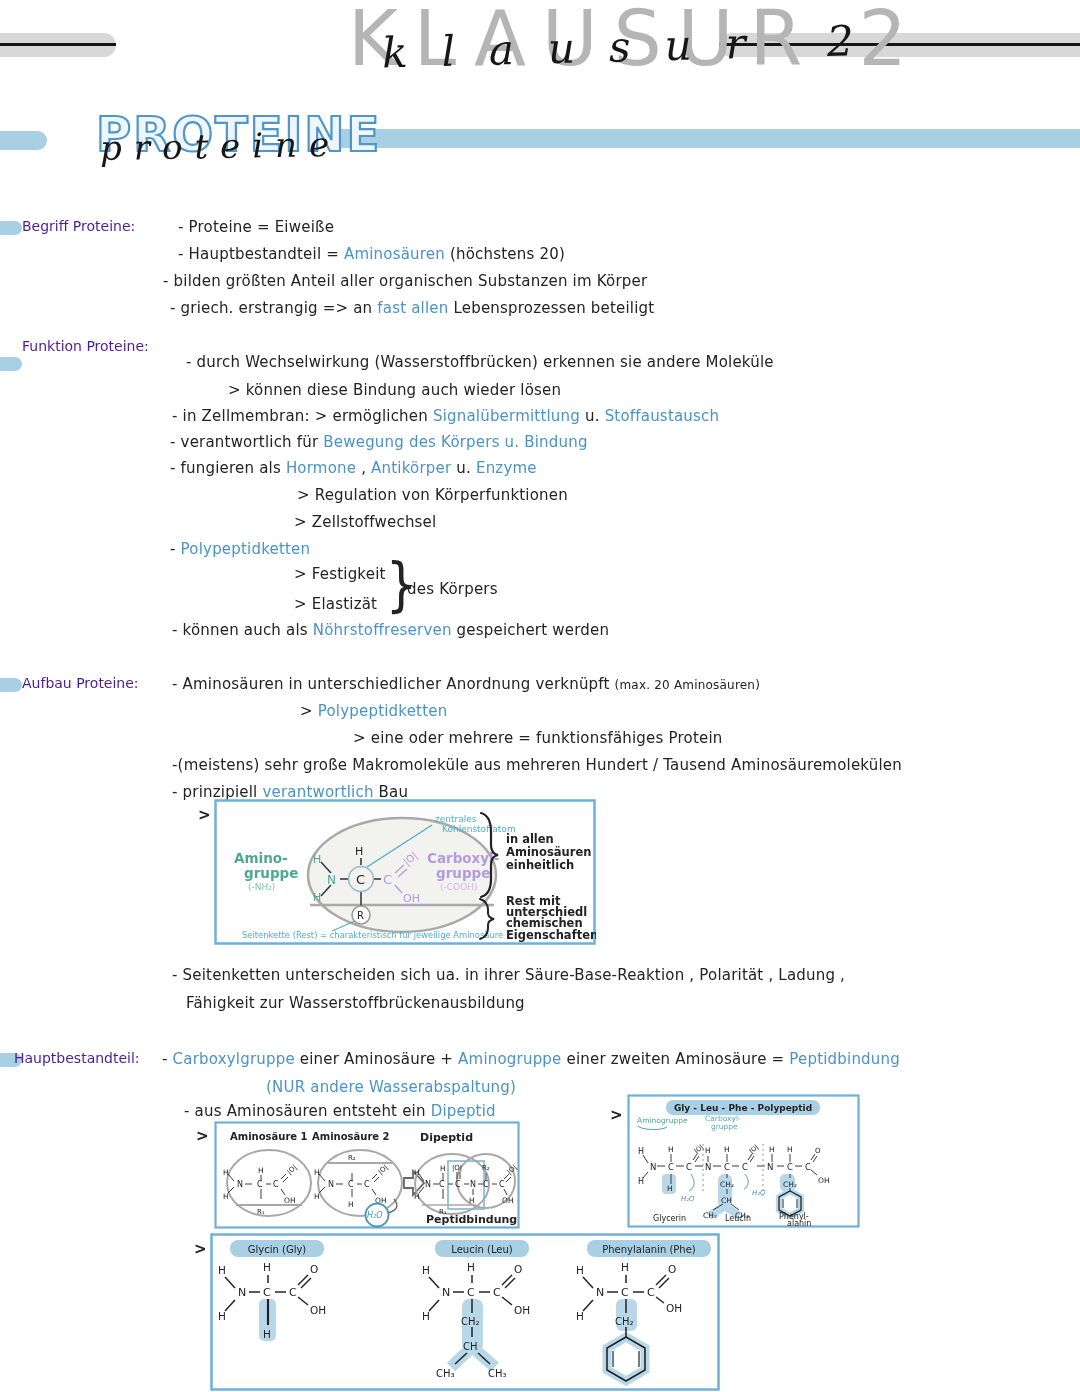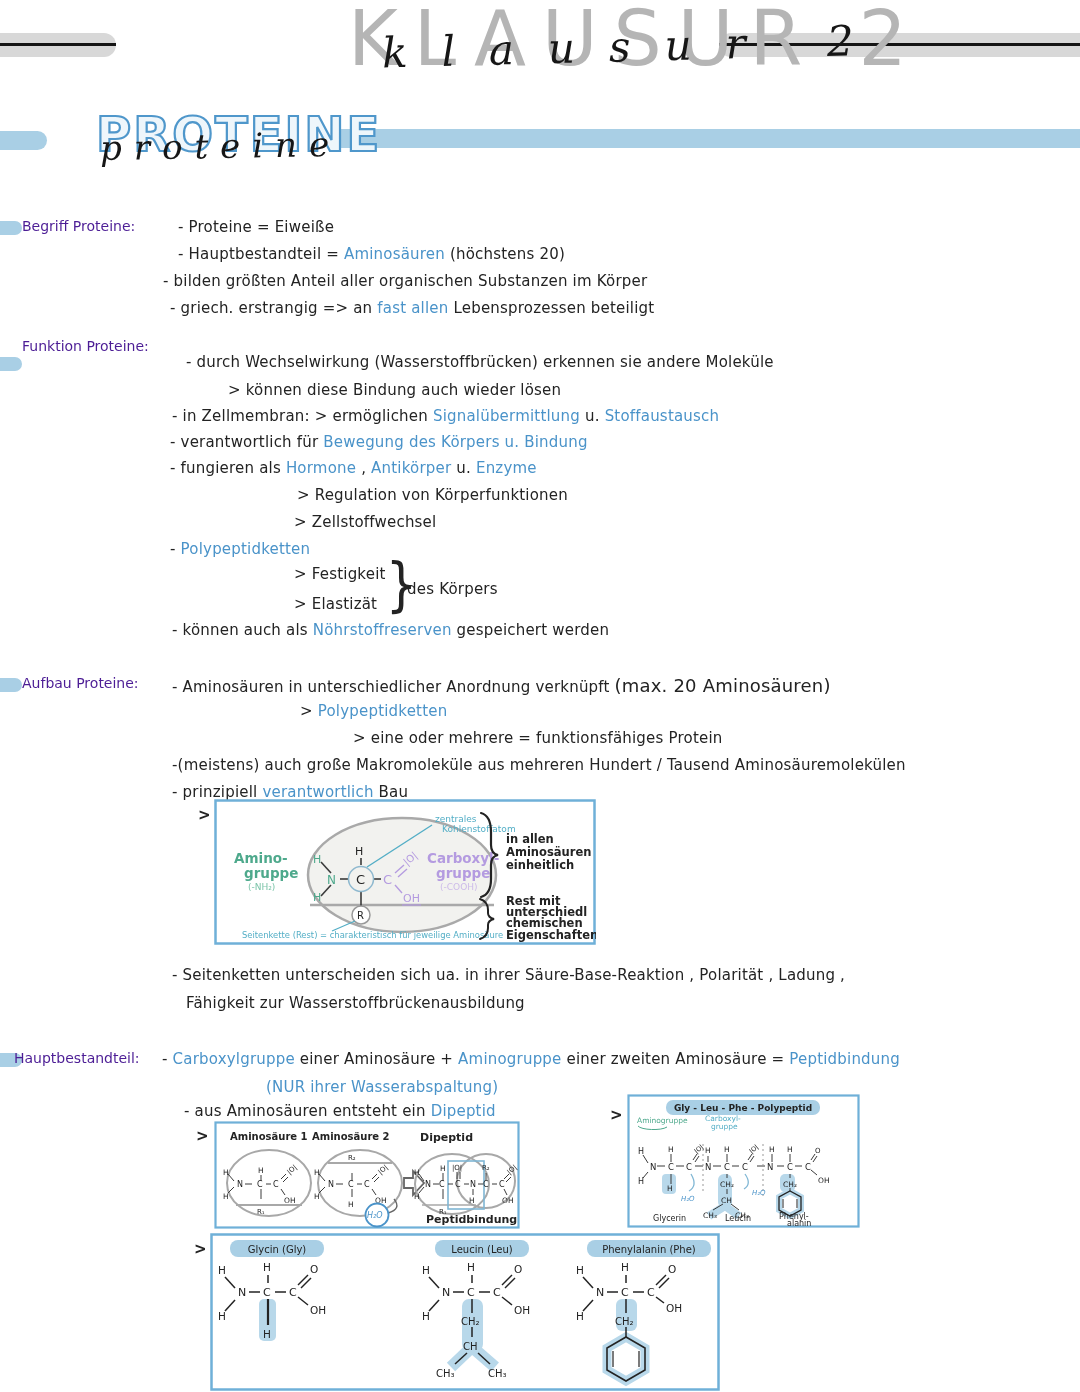--- a/index.html
+++ b/index.html
@@ -8,7 +8,7 @@
   .abs{position:absolute}
   .ln{position:absolute;white-space:nowrap;font-size:15px;letter-spacing:.2px;color:#232323}
   .blue{color:#4a93c9}
-  .small{font-size:18px}
+  .small{font-size:12px}
   .tab{position:absolute;left:0;width:22px;height:14px;background:#a9cfe5;border-radius:0 7px 7px 0}
   .seclabel{position:absolute;white-space:nowrap;font-size:14px;color:#4c1d95}
   .bar-gray{position:absolute;height:24px;background:#d8d8d8}

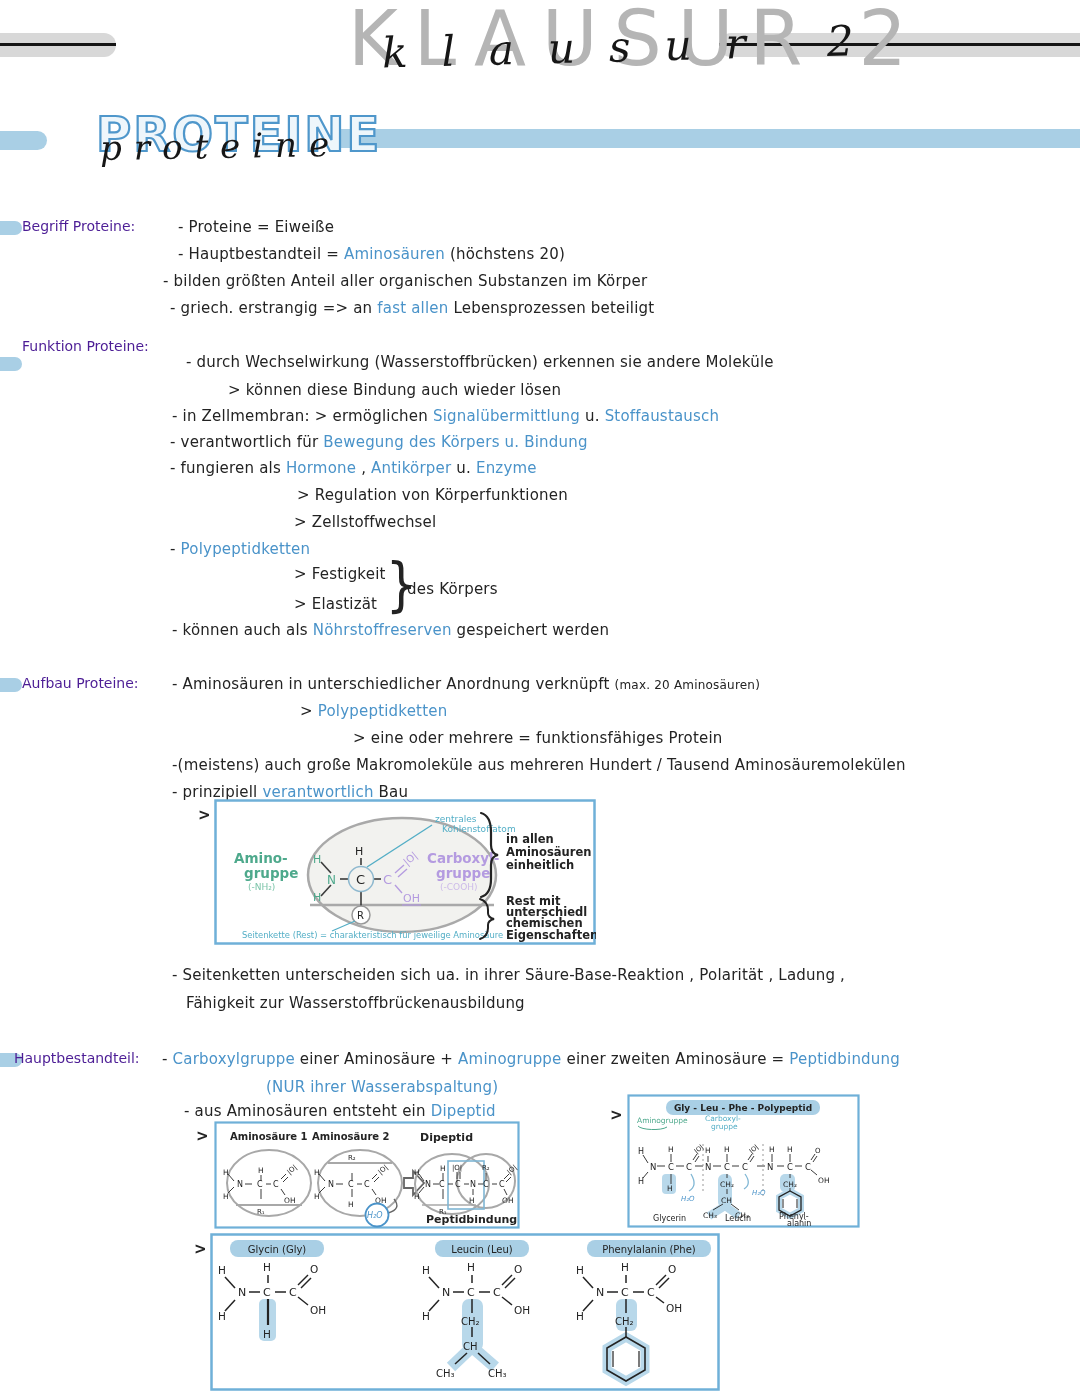--- a/index.html
+++ b/index.html
@@ -76,7 +76,7 @@
 <div class="ln" style="left:172px;top:675px"><span>- Aminosäuren in  unterschiedlicher  Anordnung  verknüpft  </span><span class="small">(max. 20 Aminosäuren)</span></div>
 <div class="ln" style="left:300px;top:702px"><span>&gt; </span><span class="blue">Polypeptidketten</span></div>
 <div class="ln" style="left:353px;top:729px"><span>&gt; eine oder  mehrere  = funktionsfähiges  Protein</span></div>
-<div class="ln" style="left:172px;top:756px"><span>-(meistens) auch große  Makromoleküle  aus mehreren  Hundert / Tausend  Aminosäuremolekülen</span></div>
+<div class="ln" style="left:172px;top:756px"><span>-(meistens) sehr große  Makromoleküle  aus mehreren  Hundert / Tausend  Aminosäuremolekülen</span></div>
 <div class="ln" style="left:172px;top:783px"><span>- prinzipiell </span><span class="blue">verantwortlich</span><span> Bau</span></div>
 <div class="mk" style="left:198px;top:806px">&gt;</div>
 

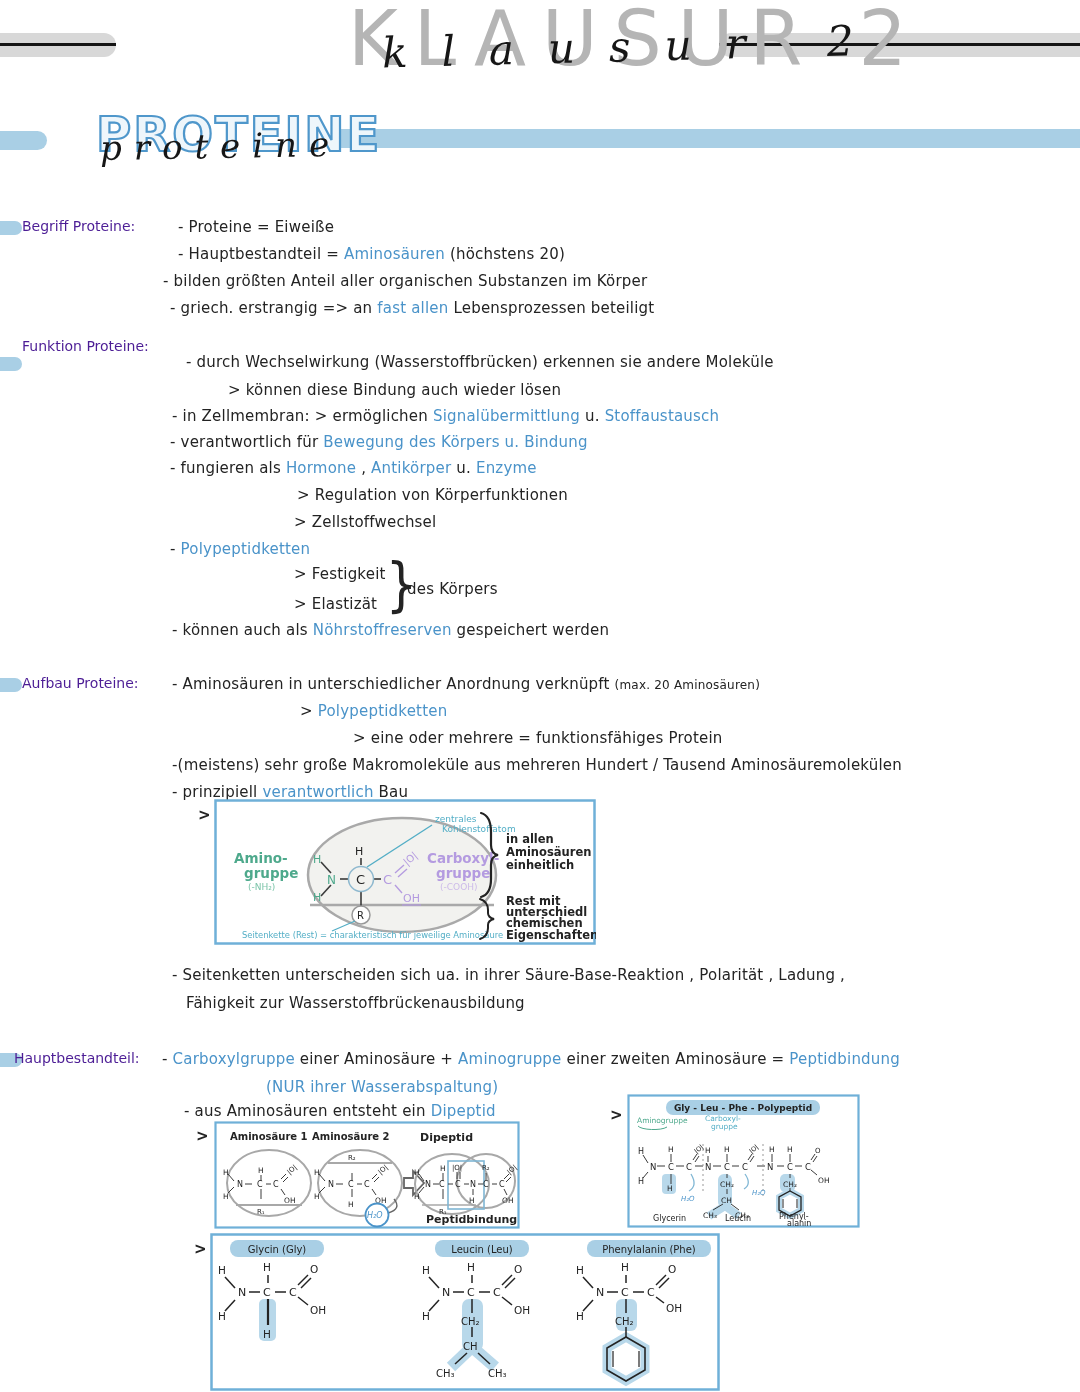--- a/index.html
+++ b/index.html
@@ -137,7 +137,7 @@
 <div class="tab" style="top:1053px"></div>
 <div class="seclabel" style="left:14px;top:1050px">Hauptbestandteil:</div>
 <div class="ln" style="left:162px;top:1050px"><span>- </span><span class="blue">Carboxylgruppe</span><span> einer Aminosäure + </span><span class="blue">Aminogruppe</span><span> einer zweiten Aminosäure = </span><span class="blue">Peptidbindung</span></div>
-<div class="ln blue" style="left:266px;top:1078px"><span>(NUR ihrer Wasserabspaltung)</span></div>
+<div class="ln blue" style="left:266px;top:1078px"><span>(NUR andere Wasserabspaltung)</span></div>
 <div class="ln" style="left:184px;top:1102px"><span>- aus Aminosäuren entsteht ein </span><span class="blue">Dipeptid</span></div>
 <div class="mk" style="left:196px;top:1127px">&gt;</div>
 <div class="mk" style="left:610px;top:1106px">&gt;</div>

